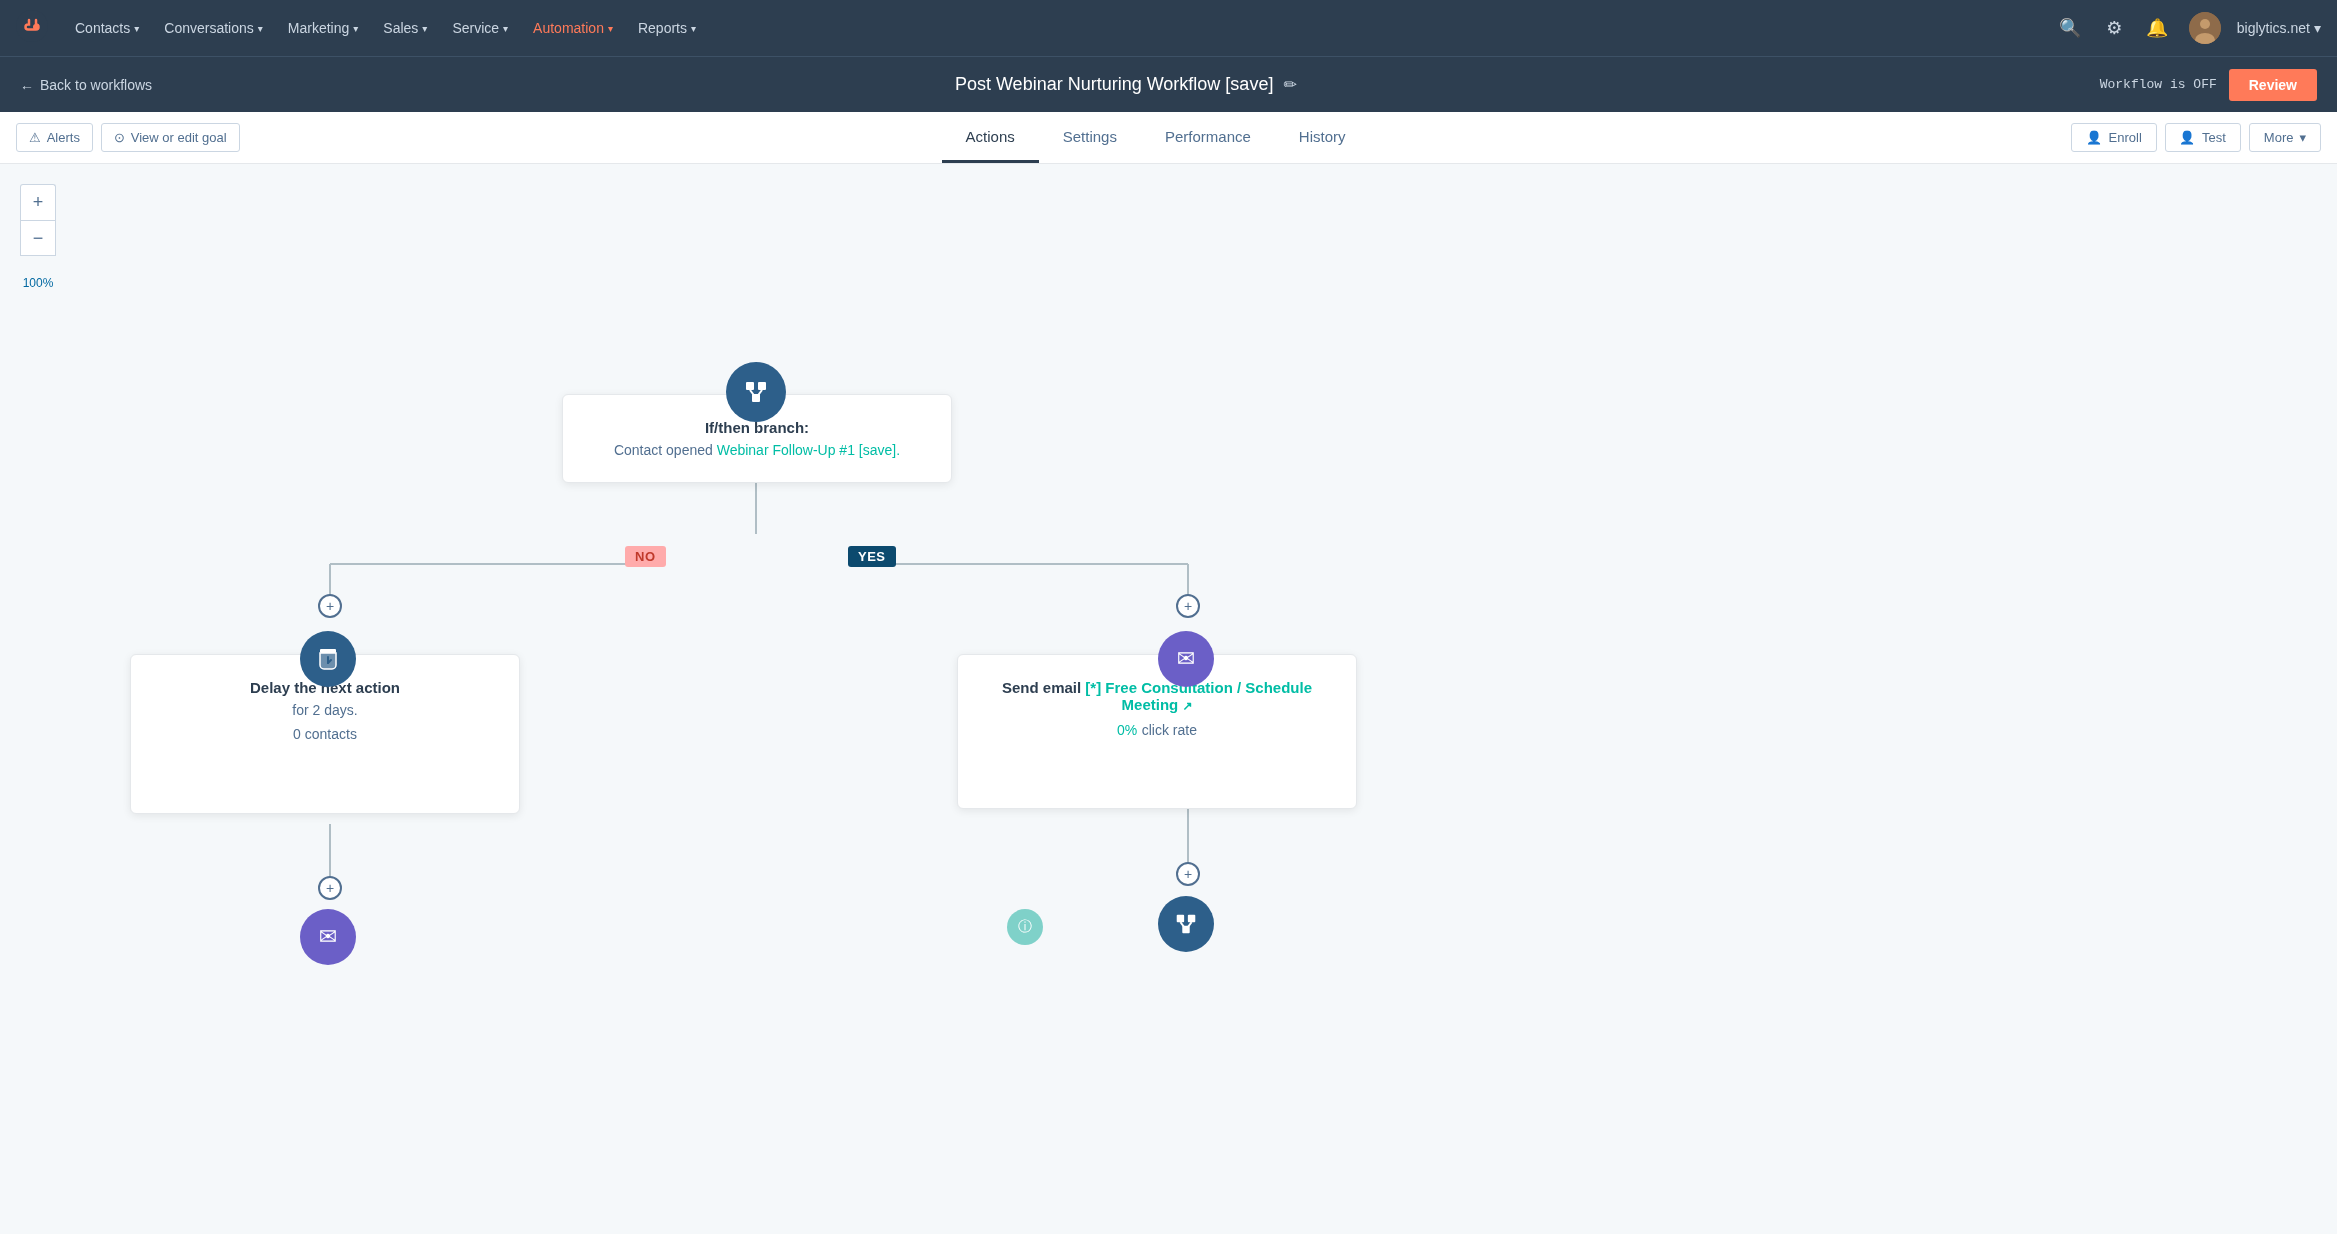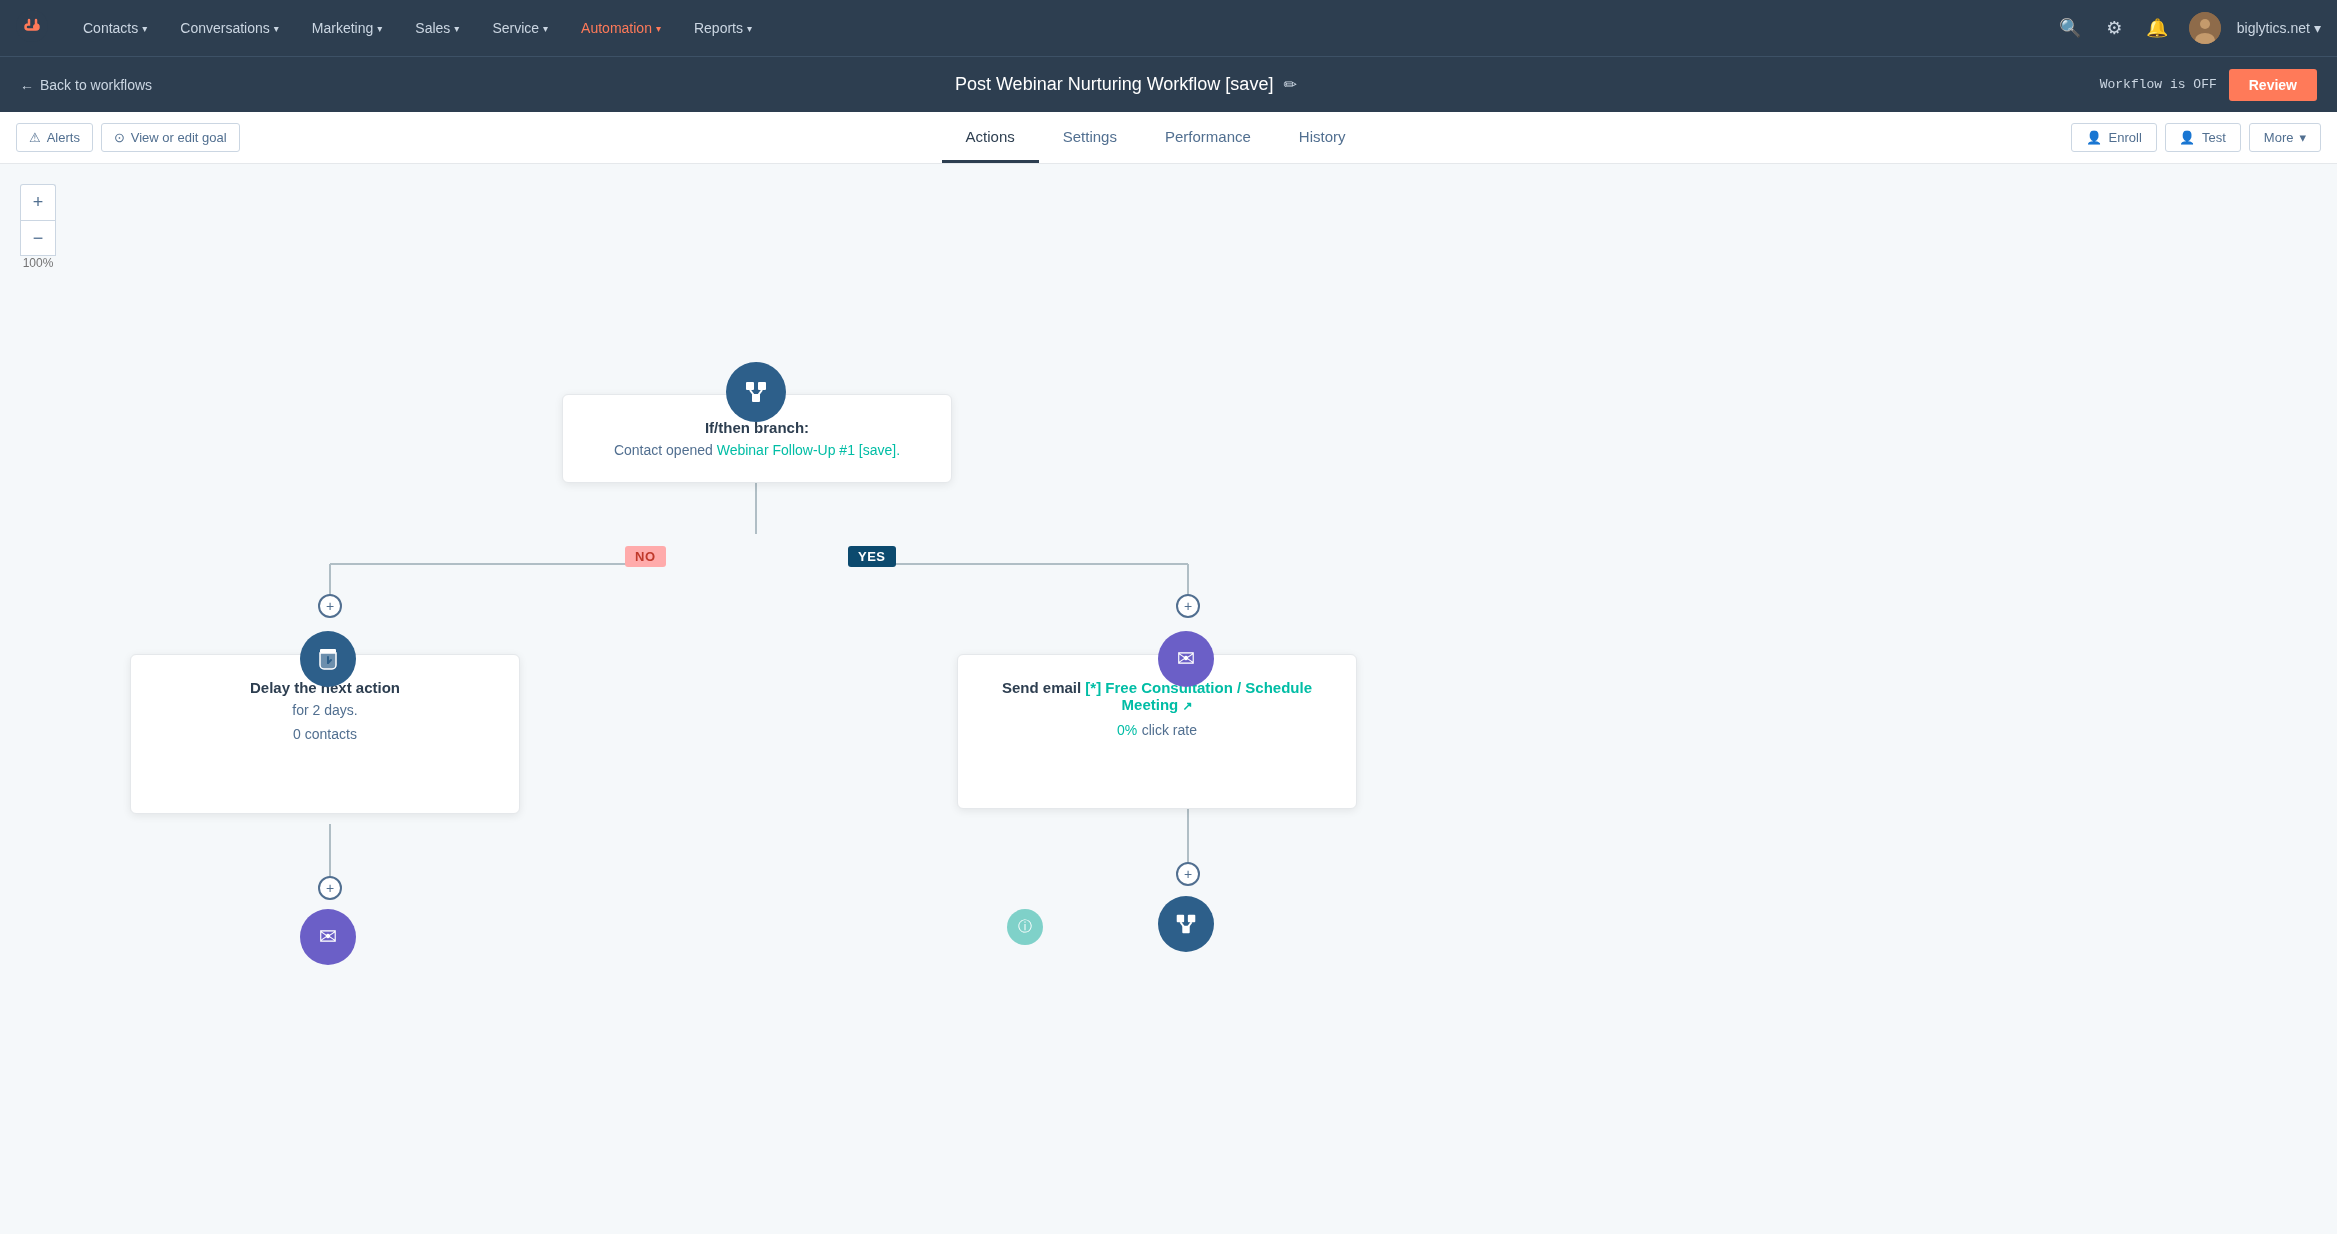--- a/index.html
+++ b/index.html
@@ -12,7 +12,7 @@
       display: flex;
       align-items: center;
       padding: 0 16px;
-      gap: 13px;
+      gap: 5px;
     }
     .nav-logo {
       color: #ff7a59;

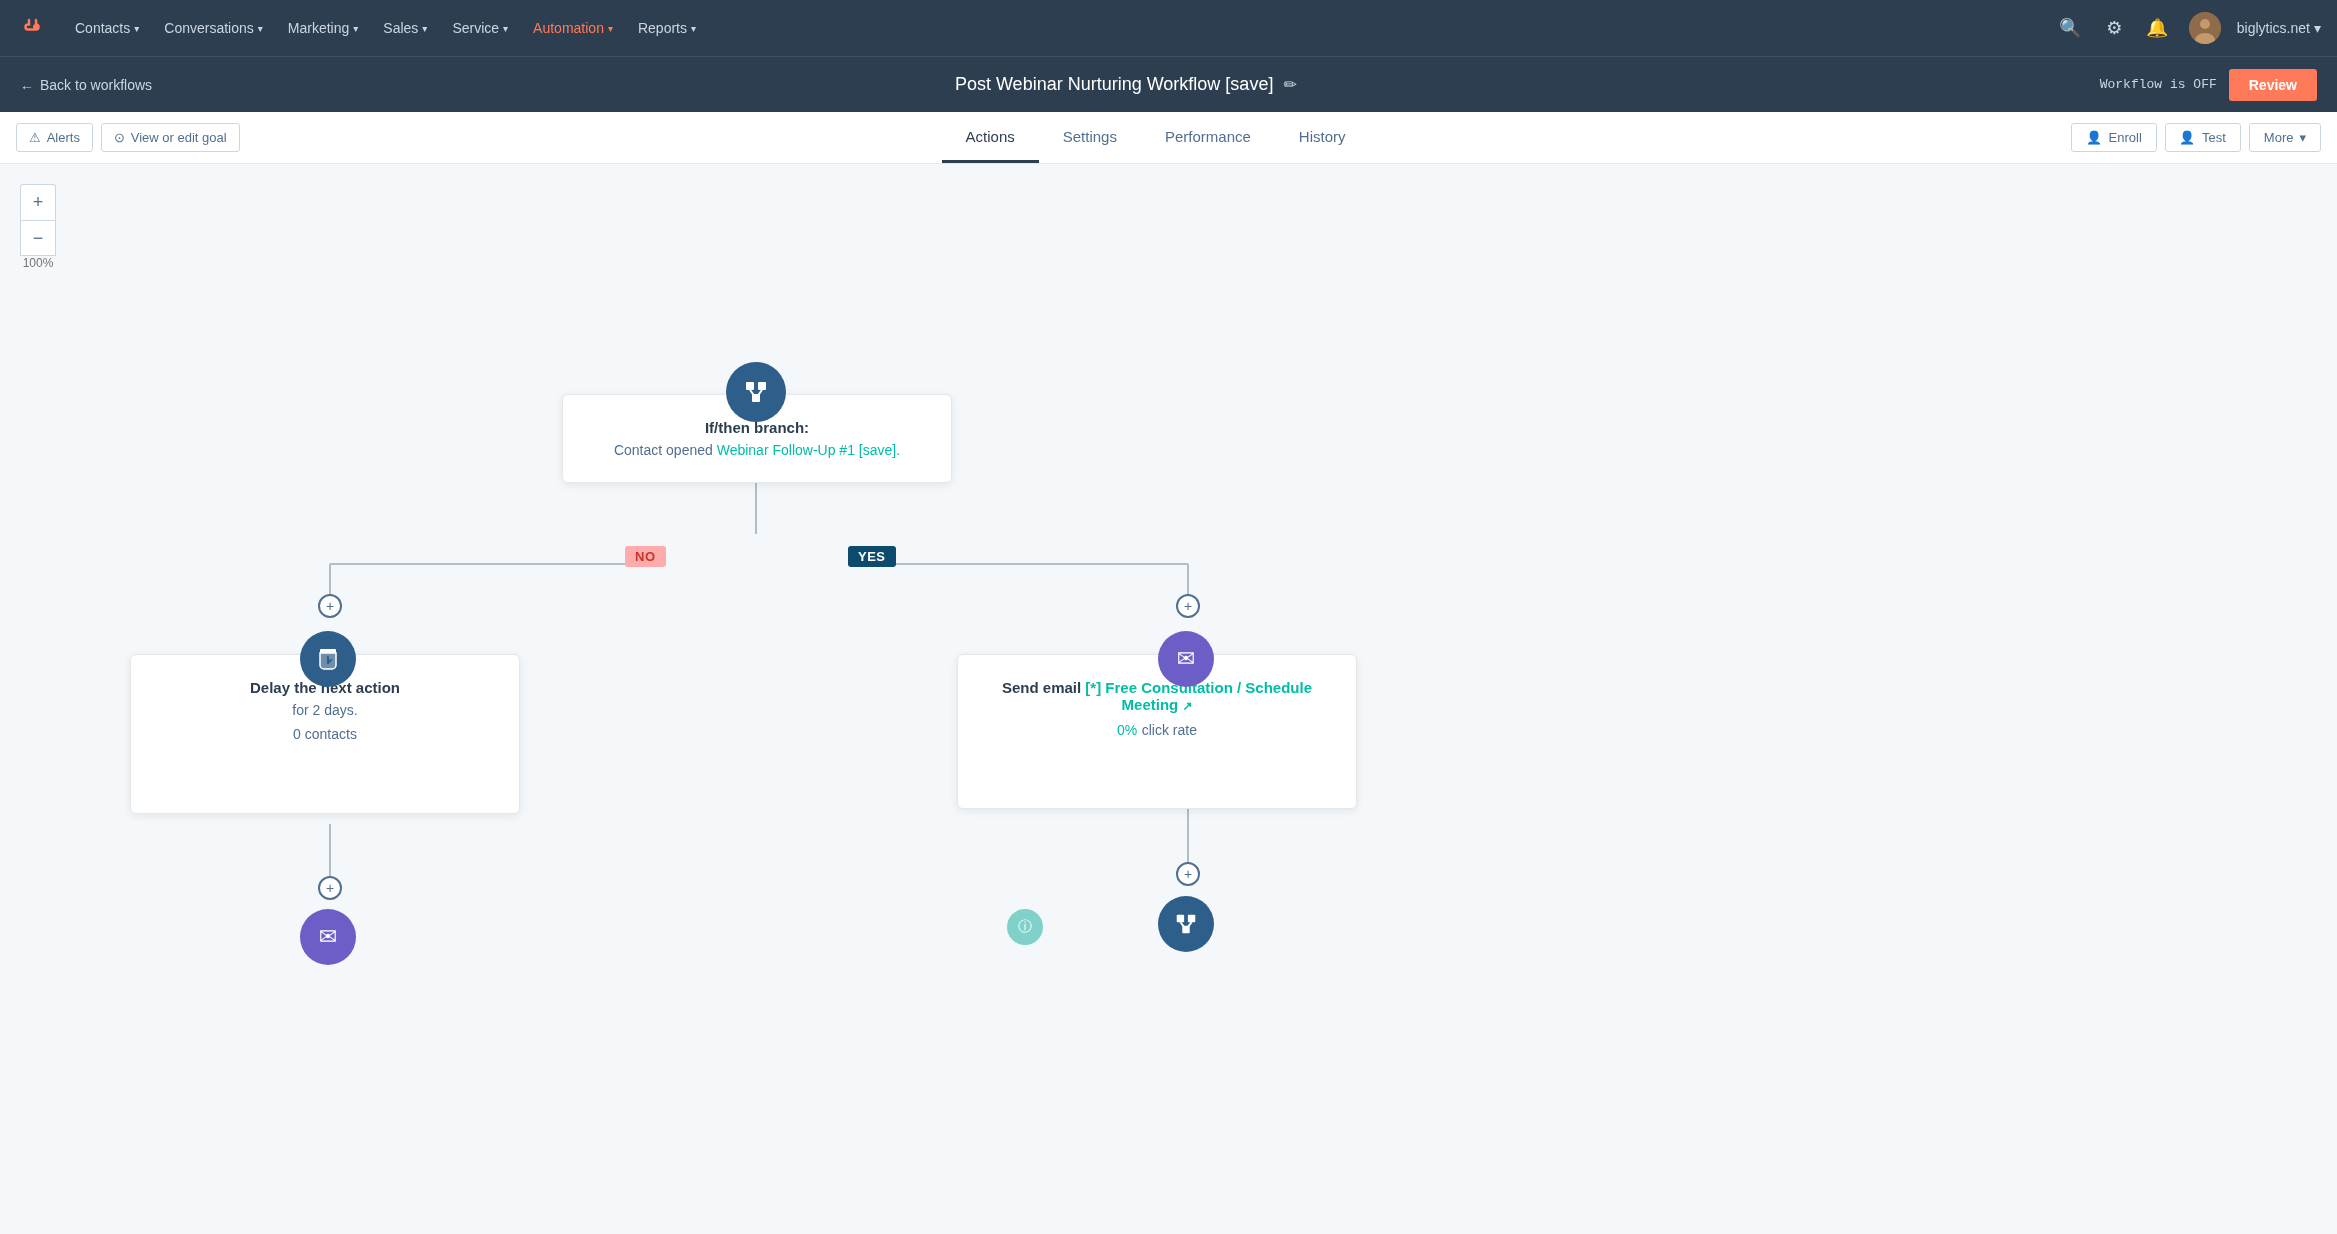--- a/index.html
+++ b/index.html
@@ -220,8 +220,8 @@
     .zoom-level {
       text-align: center;
       font-size: 12px;
-      color: #737373;
-      margin-top: 0;
+      color: #0369a1;
+      margin-top: 20px;
     }
 
     

